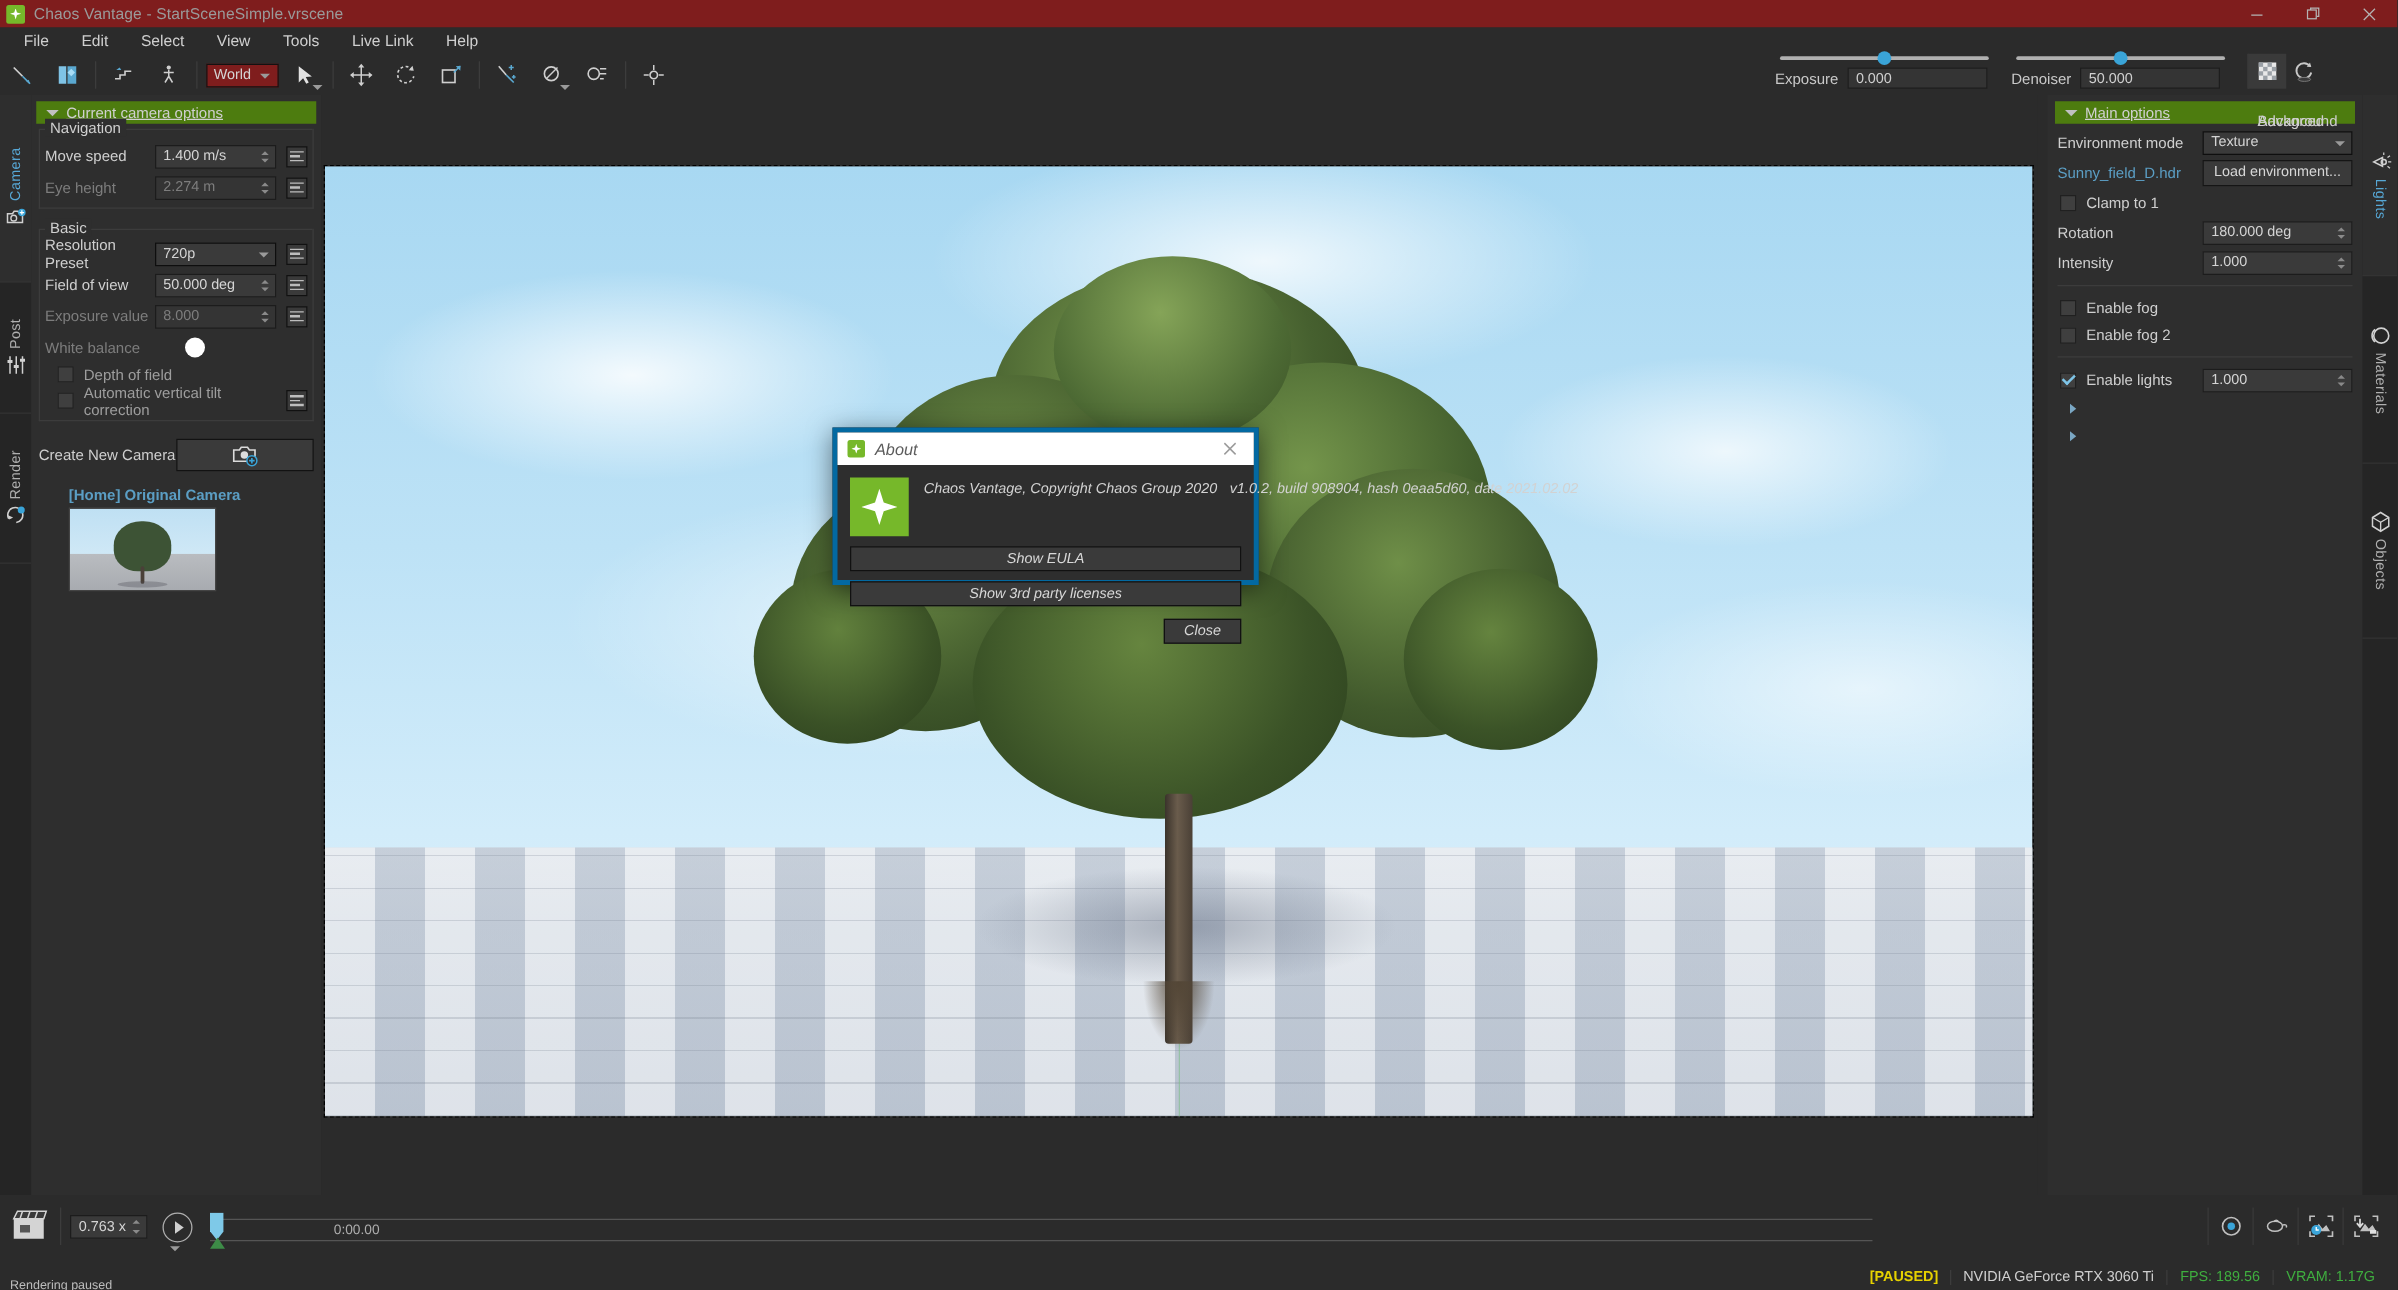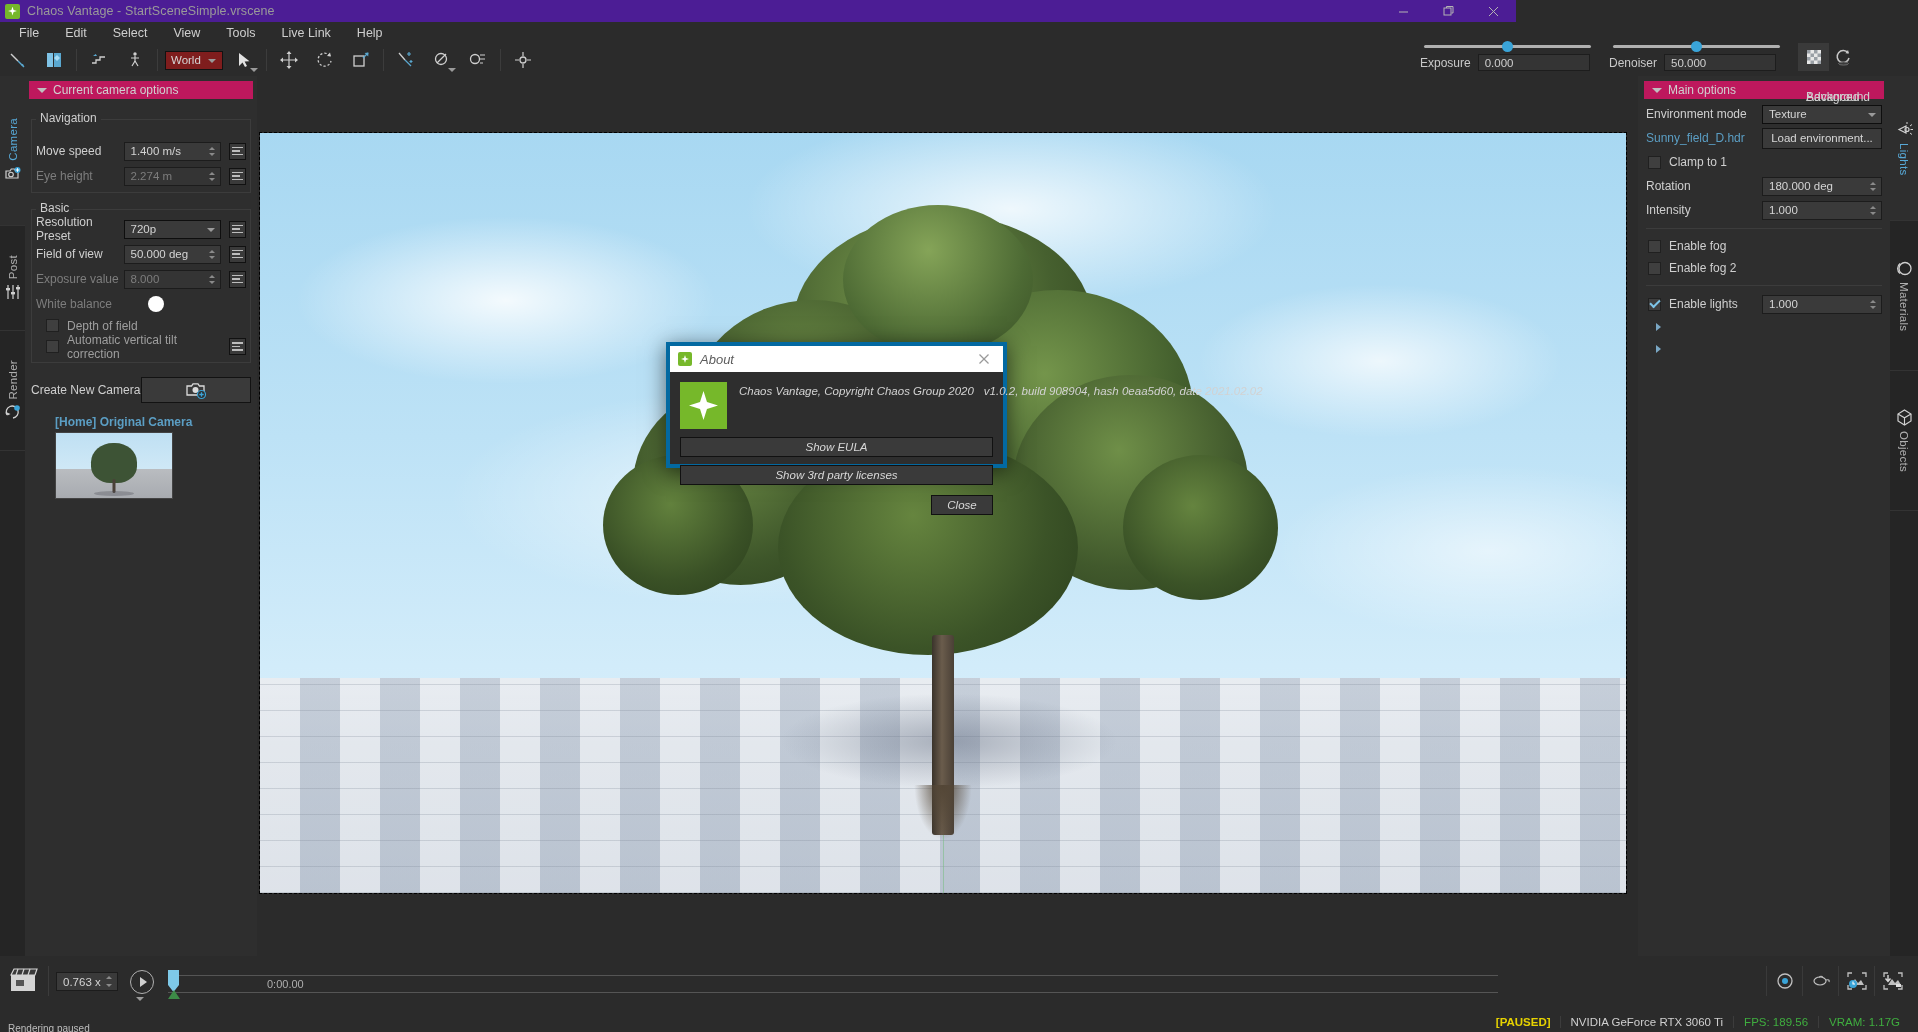--- a/index.html
+++ b/index.html
@@ -16,8 +16,8 @@
 
   
   .titlebar{
-    position:absolute; left:0; top:0; width:1516px; height:22px;
-    background:#4c1d95; display:flex; align-items:center;justify-content:space-between;
+    position:absolute; left:0; top:0; width:1918px; height:22px;
+    background:#7f1d1d; display:flex; align-items:center;justify-content:space-between;
   }
   .tb-logo{ width:15px;height:15px;margin-left:5px;margin-right:7px;
     background:#76b82a;border-radius:2px;position:relative;flex:none;}

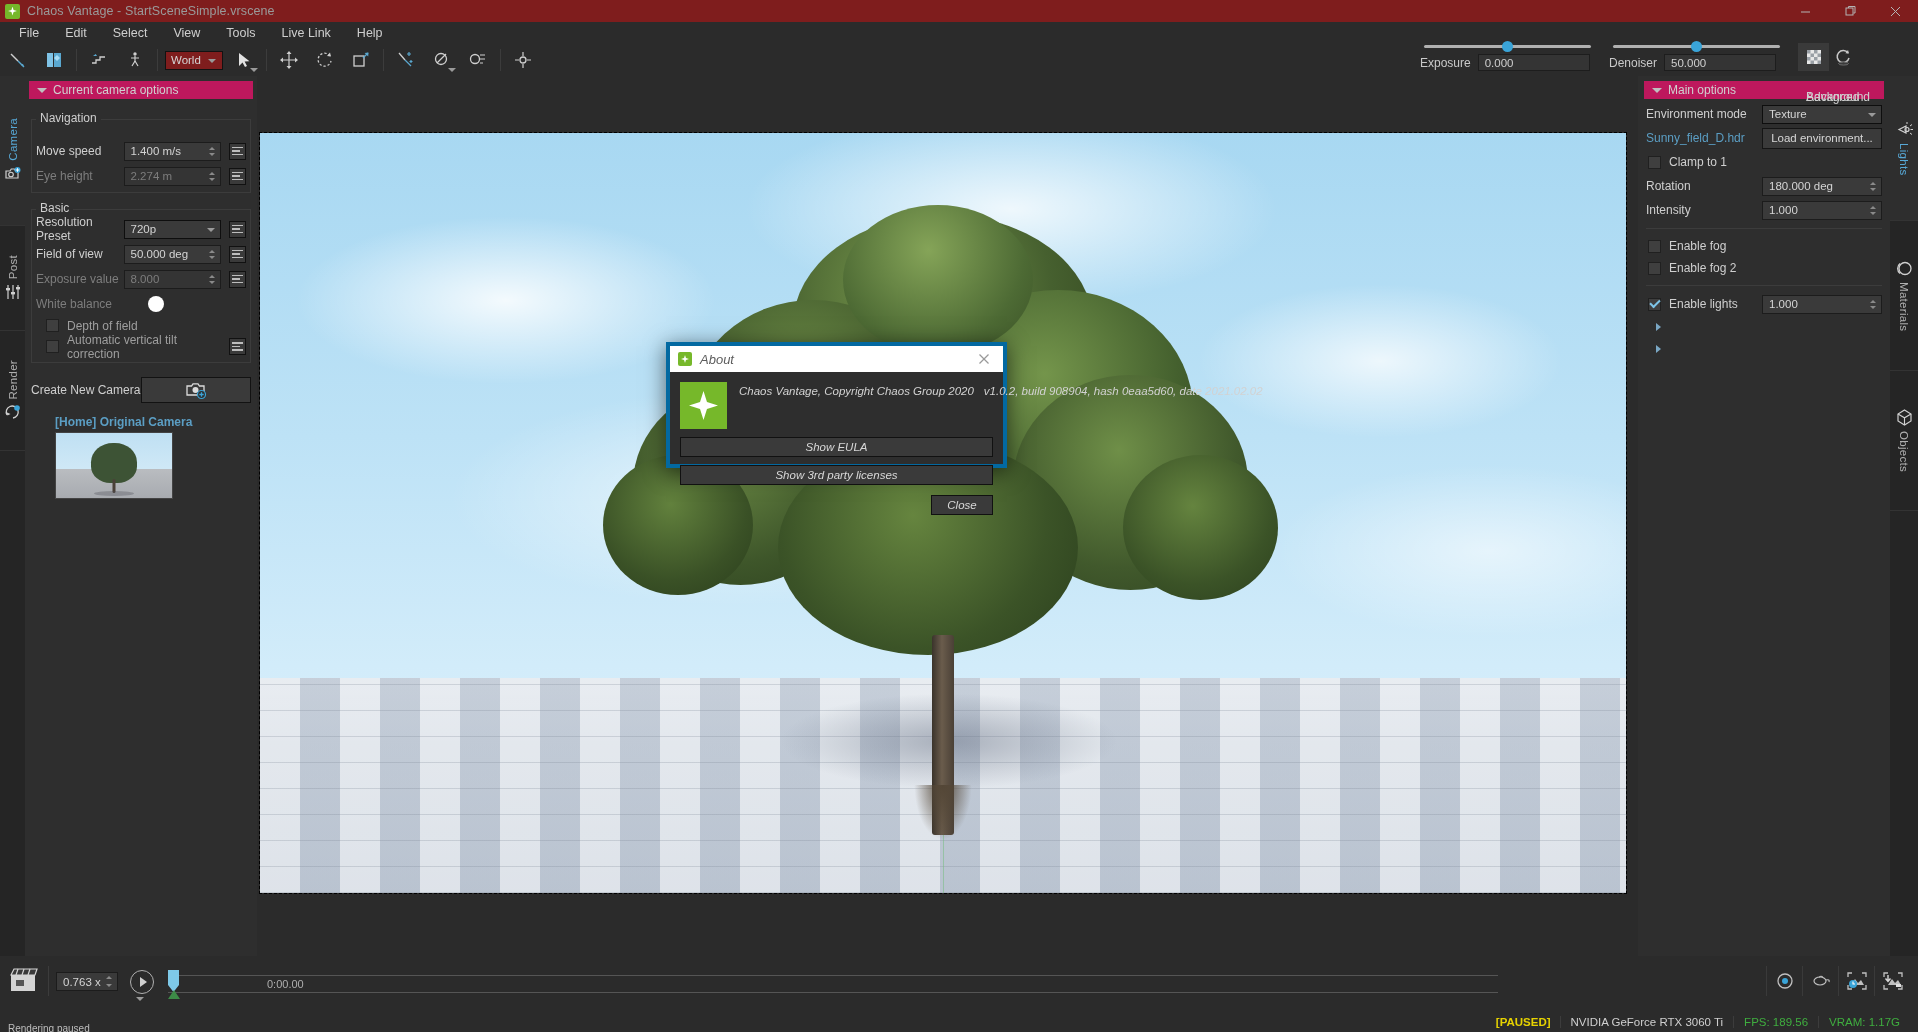--- a/index.html
+++ b/index.html
@@ -78,8 +78,8 @@
 
   
   .lpanel{ position:absolute;left:25px;top:76px;width:232px;height:920px;background:#2e2e2e;}
-  .group-head{ height:18px;background:#be185d;display:flex;align-items:center;
-    padding-left:8px;font-size:12px;color:#d0d0d0;margin:5px 4px 2px 4px;}
+  .group-head{ height:18px;background:#4d7c0f;display:flex;align-items:center;
+    padding-left:8px;font-size:12px;color:#d0d0d0;margin:5px 4px 2px 4px;text-decoration:underline;}
   .group-head .tri{ width:0;height:0;border-left:5px solid transparent;border-right:5px solid transparent;
     border-top:5px solid #c0c0c0;margin-right:6px;}
   .fieldset{ margin:4px 6px 2px 6px;border:1px solid #3c3c3c;border-top:none;padding:0 4px 5px 4px;position:relative;}

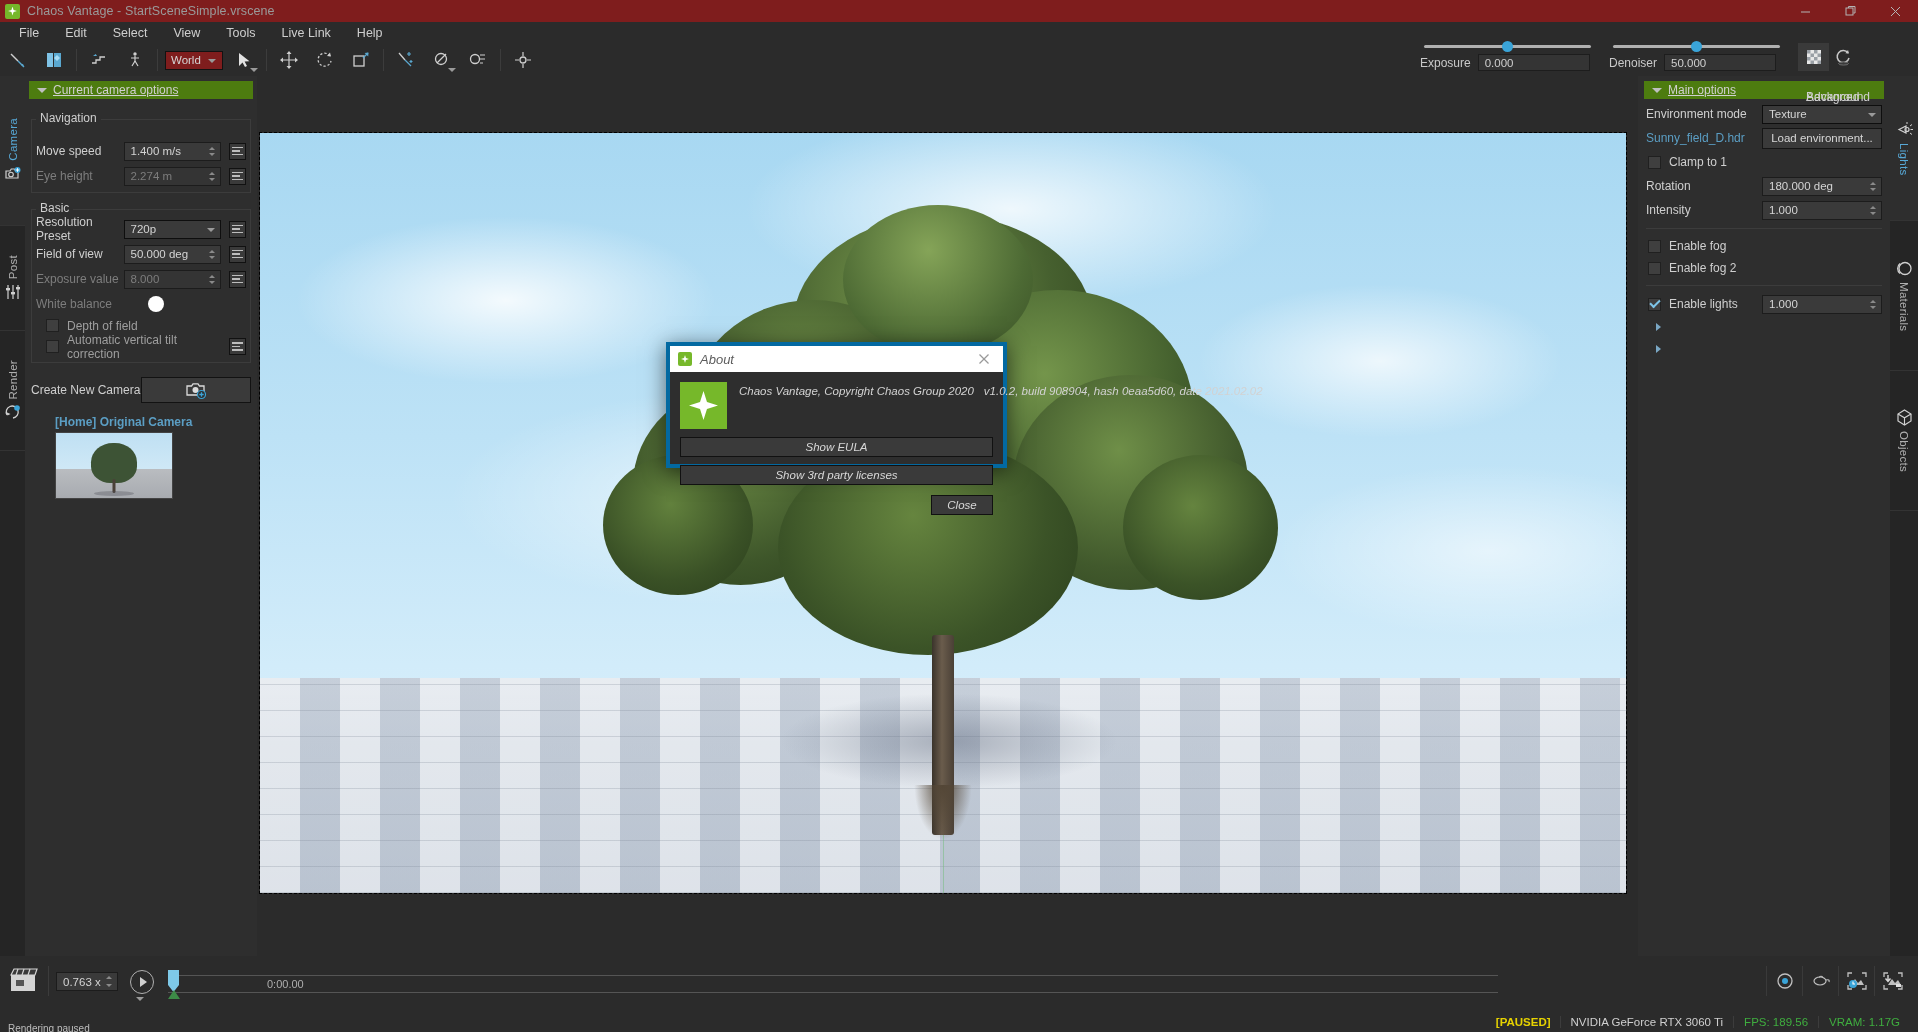--- a/index.html
+++ b/index.html
@@ -465,7 +465,7 @@
       <span>Current camera options</span>
     </div>
 
-    <div class="fieldset" style="margin-top:20px;padding-top:18px">
+    <div class="fieldset" style="margin-top:4px;padding-top:8px">
       <div class="legend-line"></div>
       <div class="legend">Navigation</div>
       <div class="frow">

